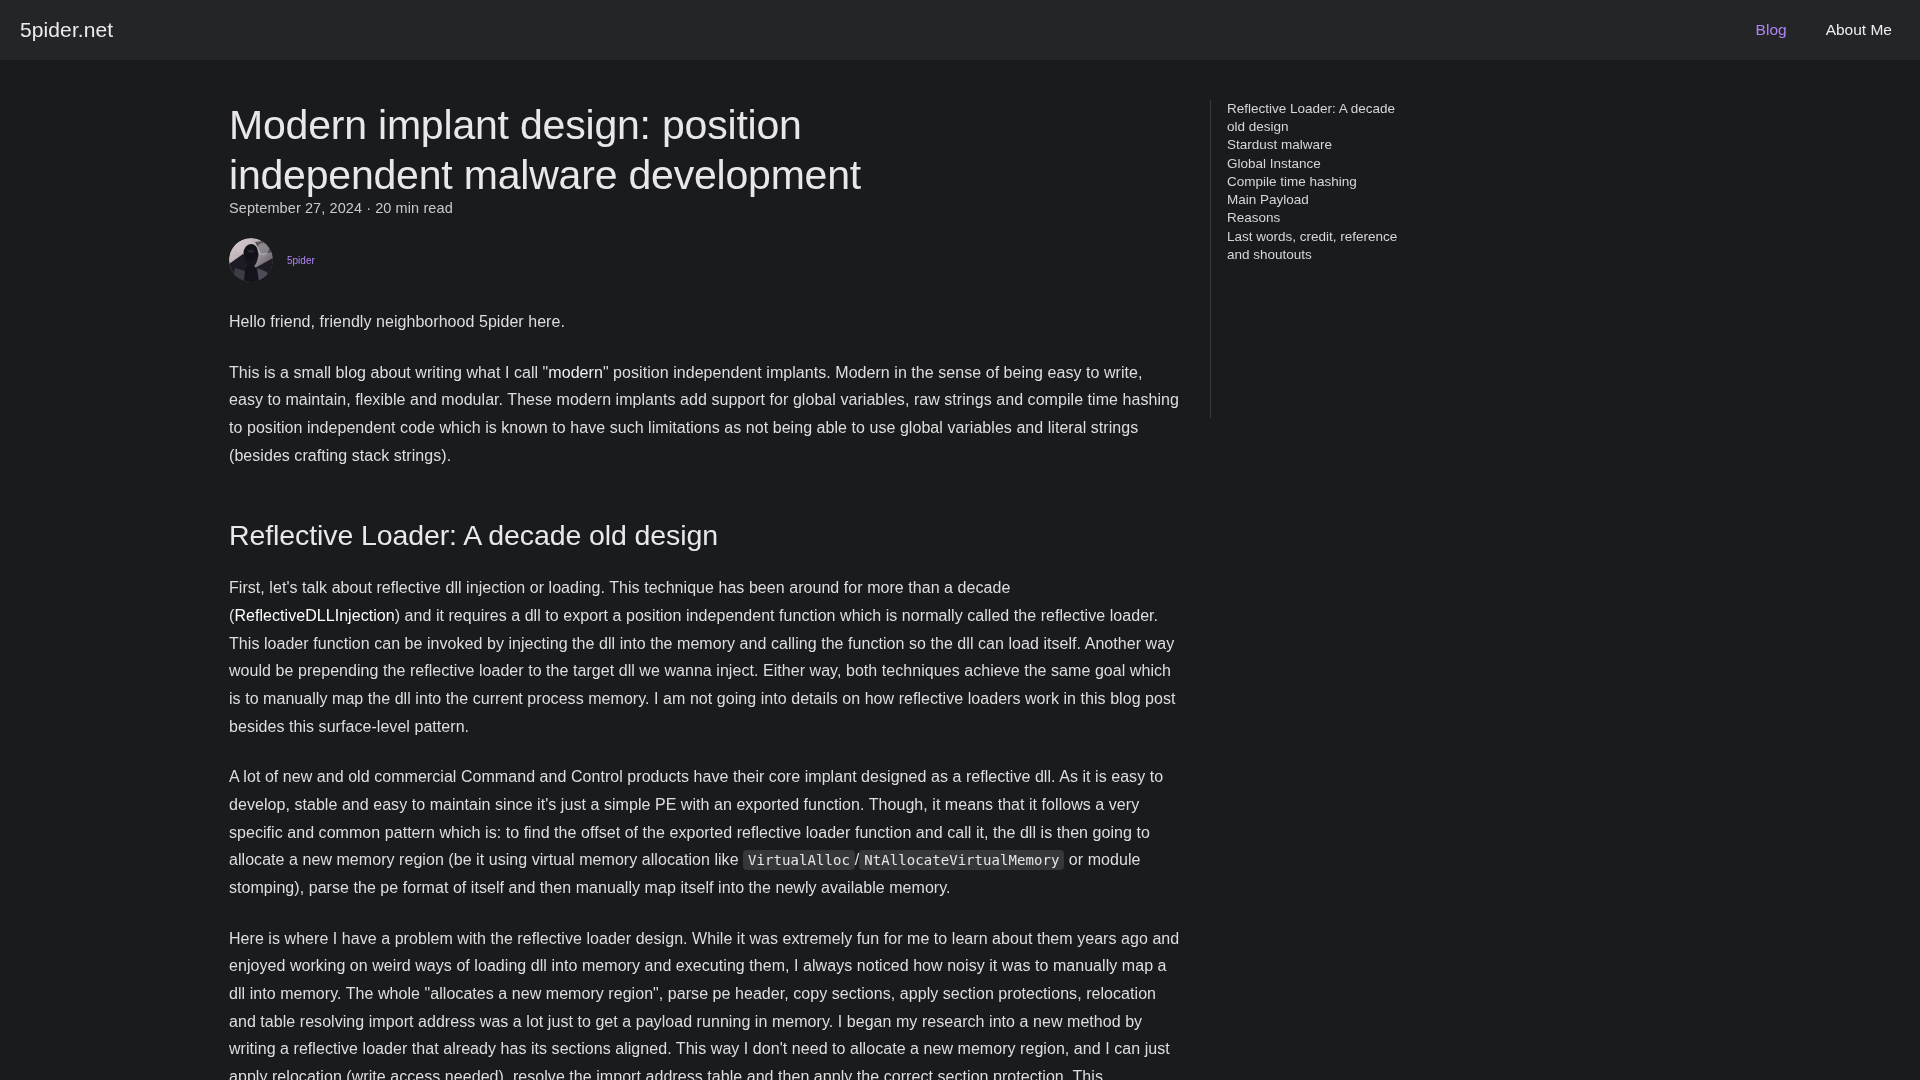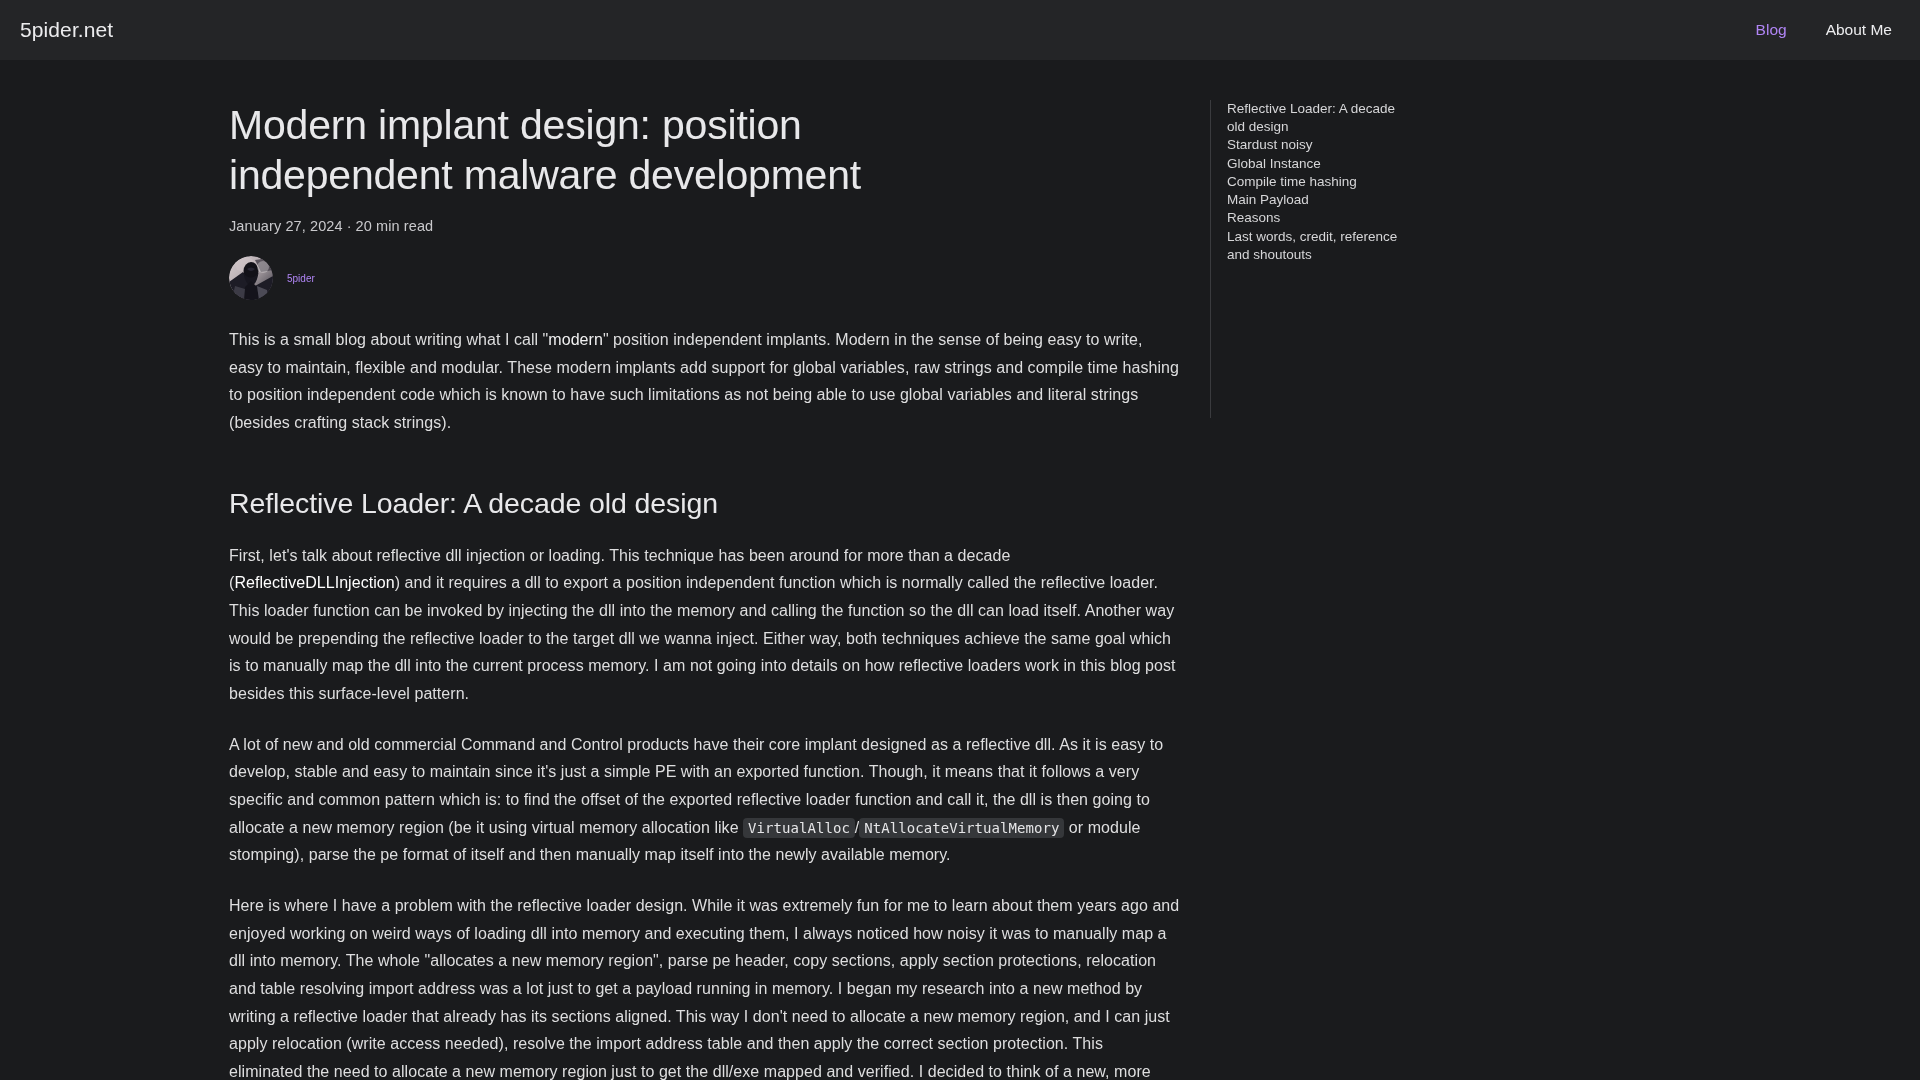--- a/index.html
+++ b/index.html
@@ -83,7 +83,6 @@
     letter-spacing: -0.2px;
     color: #e8e8ea;
     max-width: 800px;
-    margin-bottom: 18px;
   }
 
   .post-meta {

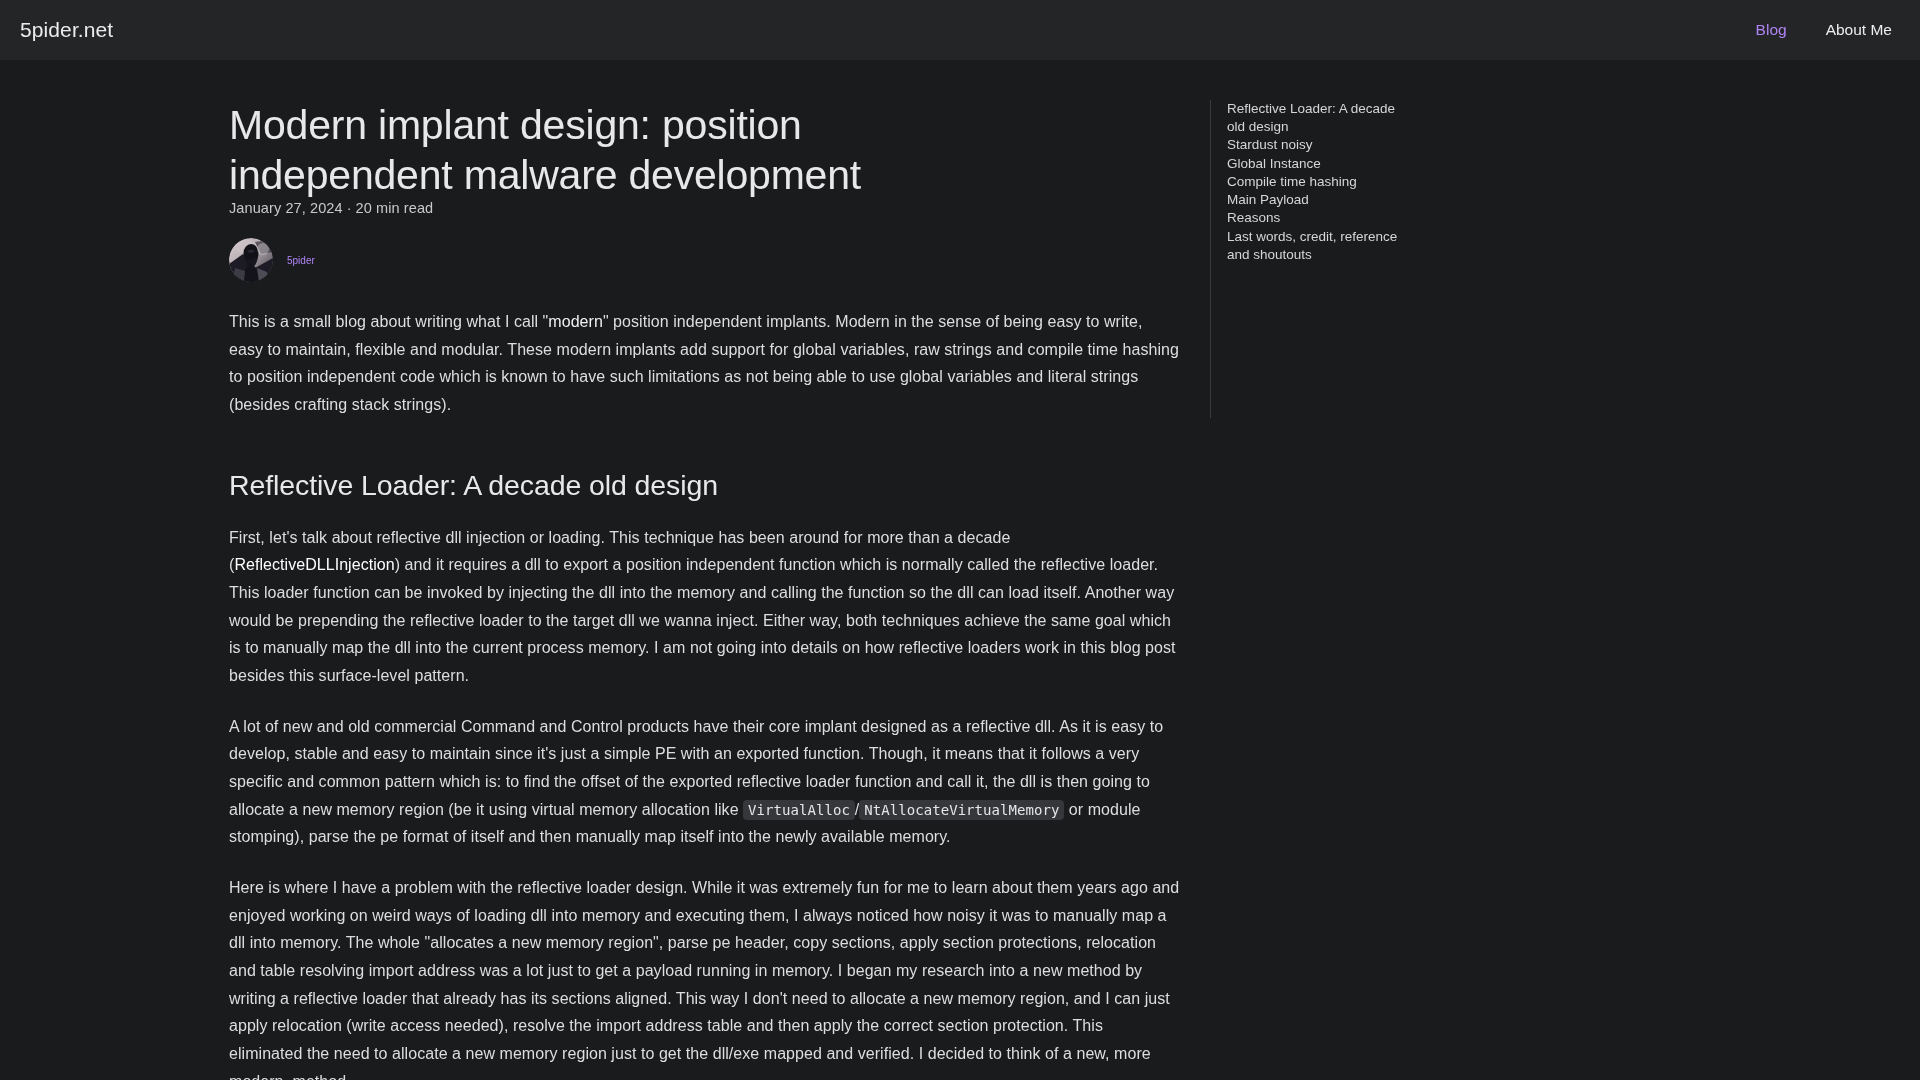--- a/index.html
+++ b/index.html
@@ -253,7 +253,7 @@
             <a class="toc-item" href="#">Reflective Loader: A decade old design</a>
           </li>
         <li>
-            <a class="toc-item" href="#">Stardust noisy</a>
+            <a class="toc-item" href="#">Stardust malware</a>
           </li>
         <li>
             <a class="toc-item" href="#">Global Instance</a>

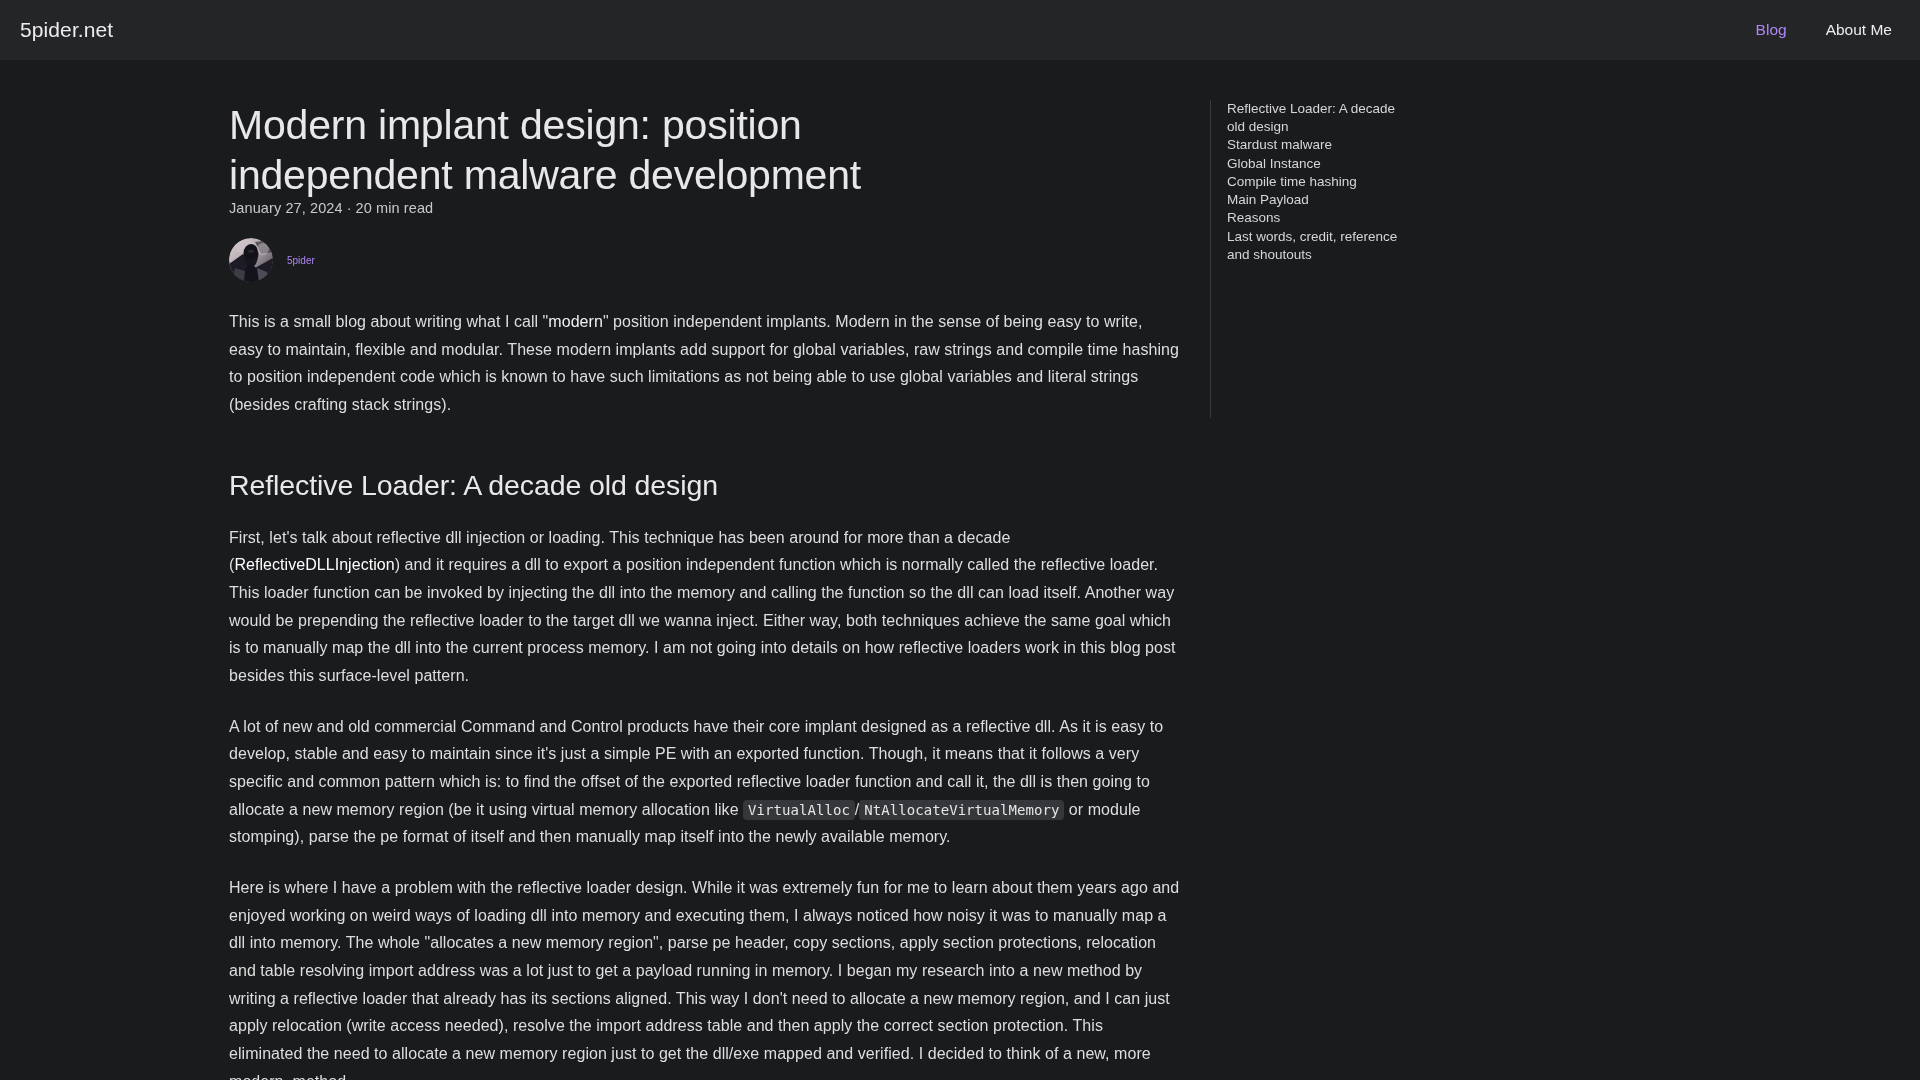--- a/index.html
+++ b/index.html
@@ -200,7 +200,7 @@
       <h1 class="post-title">Modern implant design: position independent malware development</h1>
 
       <div class="post-meta">
-        <span>January 27, 2024</span><span class="meta-sep">·</span><span>20 min read</span>
+        <span>September 27, 2024</span><span class="meta-sep">·</span><span>20 min read</span>
       </div>
 
       <div class="author-row">

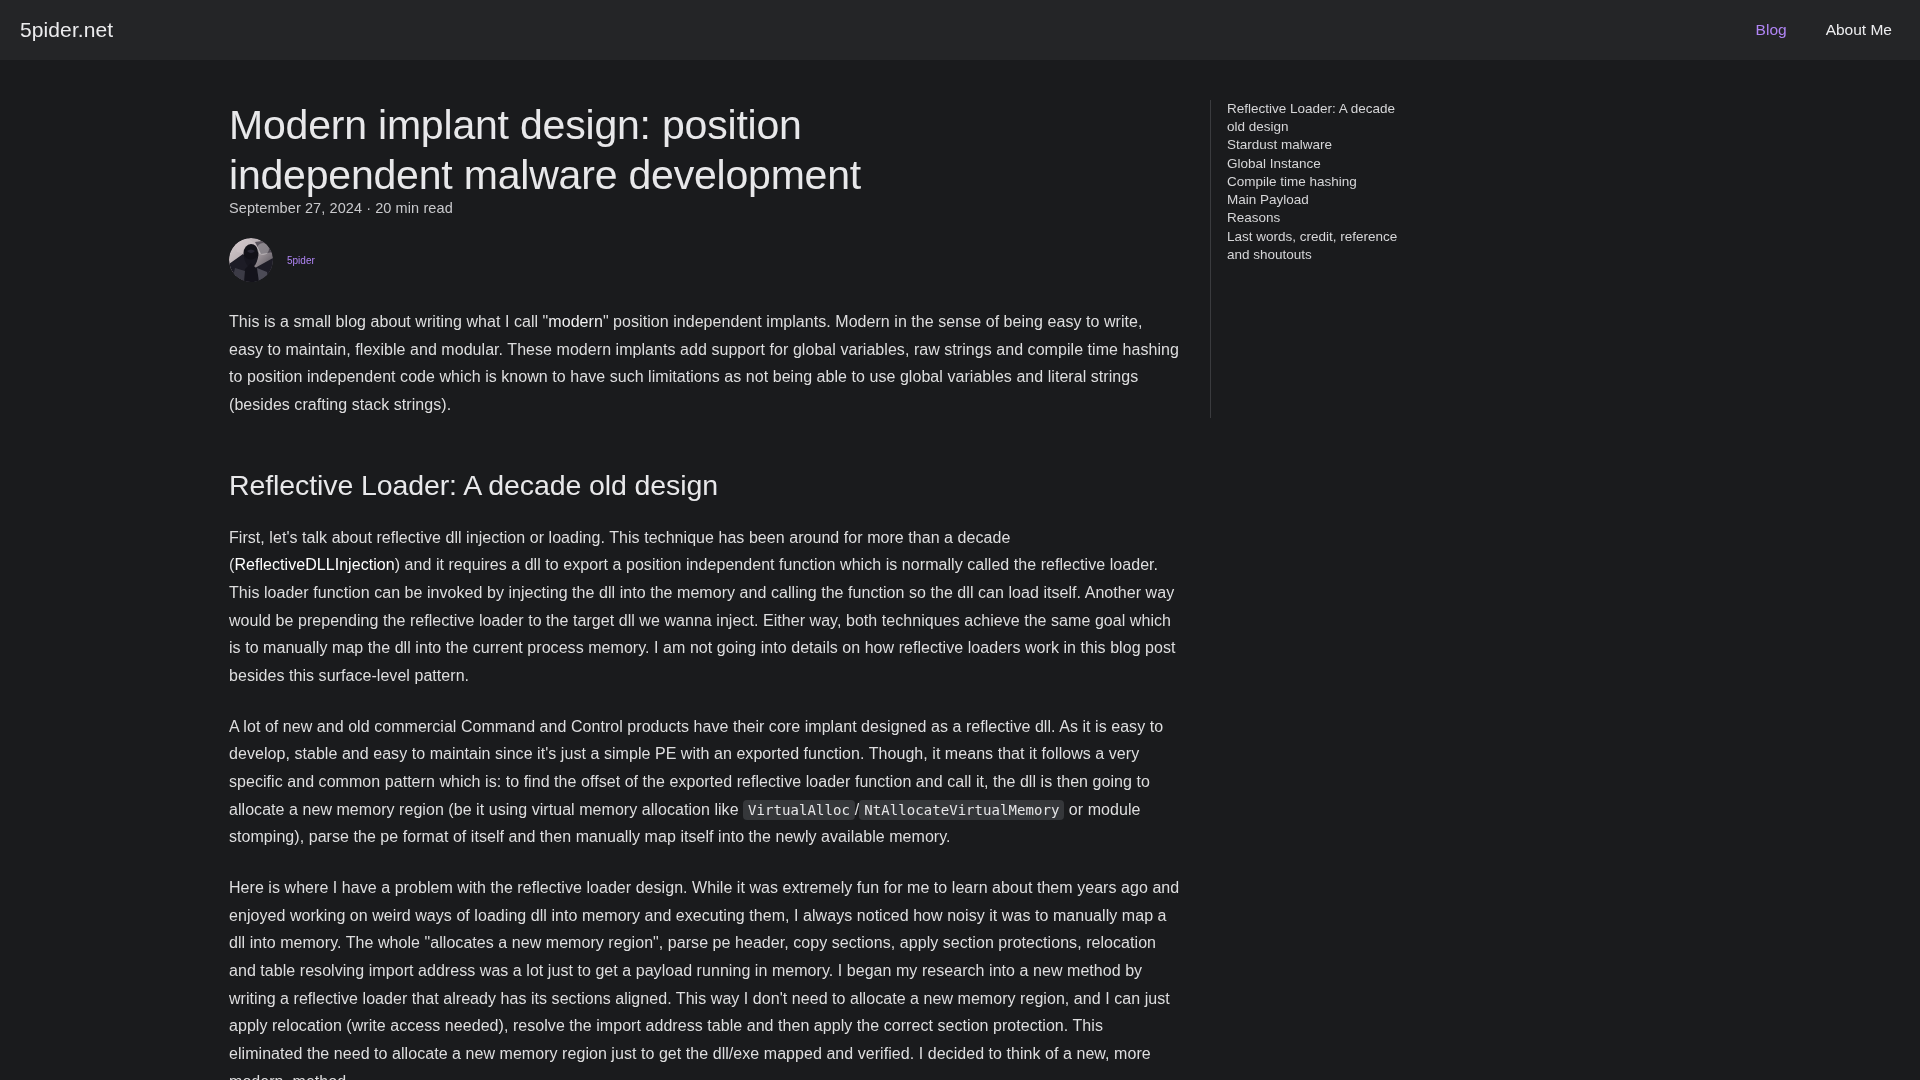--- a/index.html
+++ b/index.html
@@ -234,6 +234,7 @@
         <a class="author-name" href="#">5pider</a>
       </div>
 
+      <p>Hello friend, friendly neighborhood 5pider here.</p>
 
       <p><span>This is a small blog about writing what I call "</span><strong>modern</strong><span>" position independent implants. Modern in the sense of being easy to write, easy to maintain, flexible and modular. These modern implants add support for global variables, raw strings and compile time hashing to position independent code which is known to have such limitations as not being able to use global variables and literal strings (besides crafting stack strings).</span></p>
 

